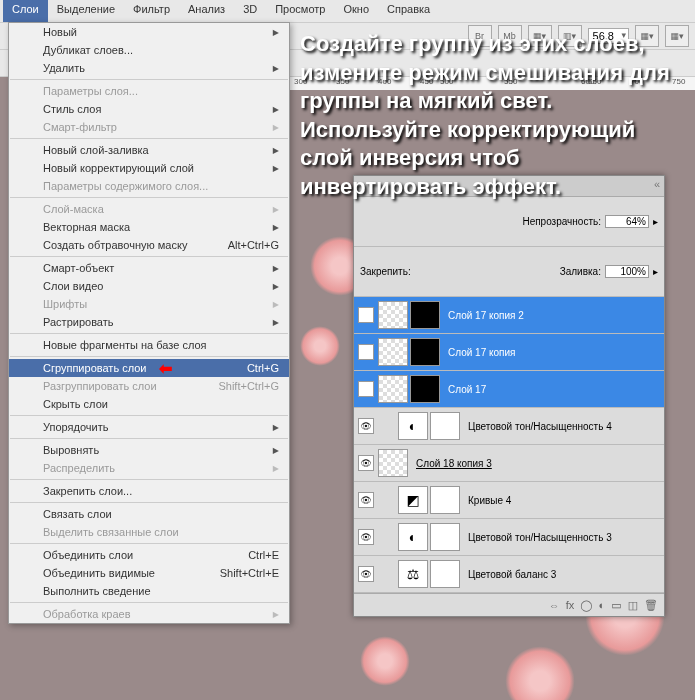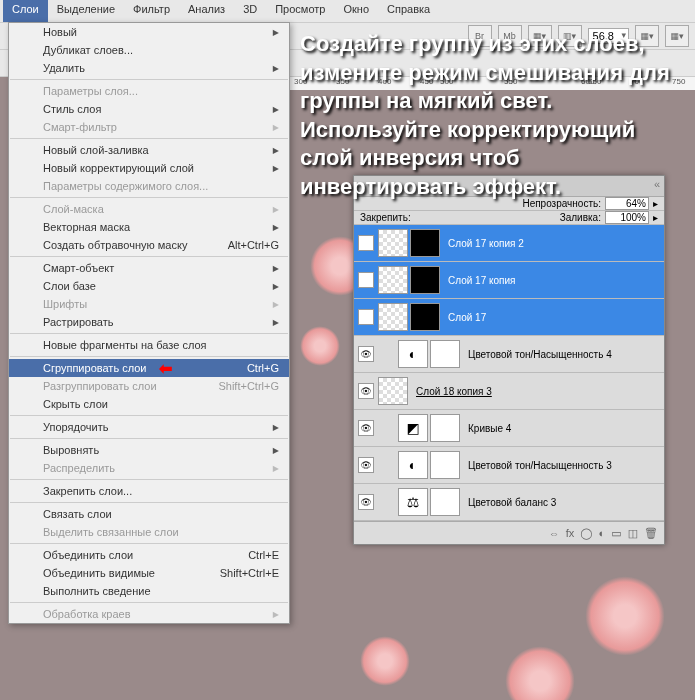--- a/index.html
+++ b/index.html
@@ -28,7 +28,7 @@
 .panel{position:absolute;top:175px;right:30px;width:310px;background:#dcdcdc;border:1px solid #888;box-shadow:0 0 6px rgba(0,0,0,.4);z-index:12}
 .panel-tabs{background:#ccc;height:20px;display:flex;border-bottom:1px solid #aaa;font-size:10px}
 .panel-tabs span{padding:3px 8px;color:#888}
-.panel-opts{background:#dcdcdc;padding:0 6px;display:flex;justify-content:flex-end;align-items:center;gap:4px;font-size:10px;border-bottom:1px solid #bbb}
+.panel-opts{background:#dcdcdc;padding:18px 6px;display:flex;justify-content:flex-end;align-items:center;gap:4px;font-size:10px;border-bottom:1px solid #bbb}
 .panel-opts input{width:38px;font-size:10px;border:1px solid #999;text-align:right;padding:0 2px}
 .layers{background:#dcdcdc}
 .lrow{display:flex;align-items:center;height:36px;border-bottom:1px solid #bbb;padding:0 4px}

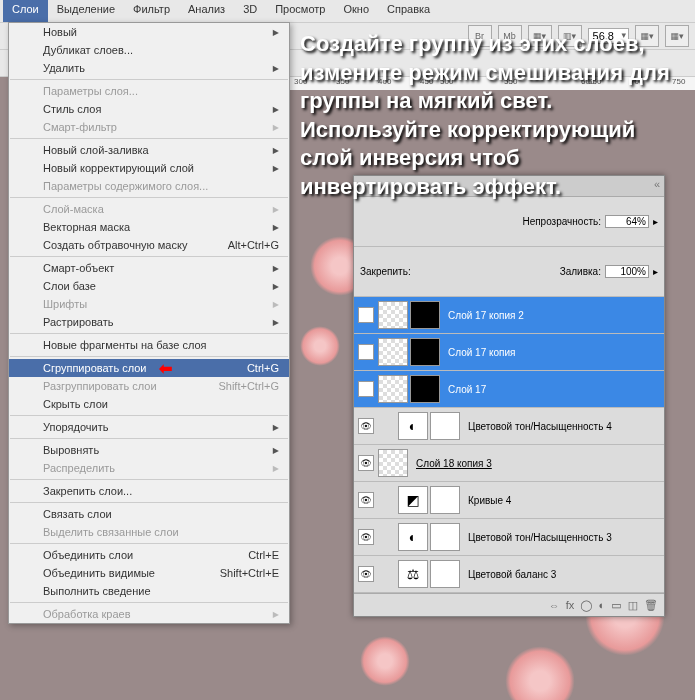--- a/index.html
+++ b/index.html
@@ -143,7 +143,7 @@
       <span class="arr">▶</span>
     </div>
     <div class="dd-item">
-      <span>Слои базе</span>
+      <span>Слои видео</span>
       <span class="arr">▶</span>
     </div>
     <div class="dd-item dis">

